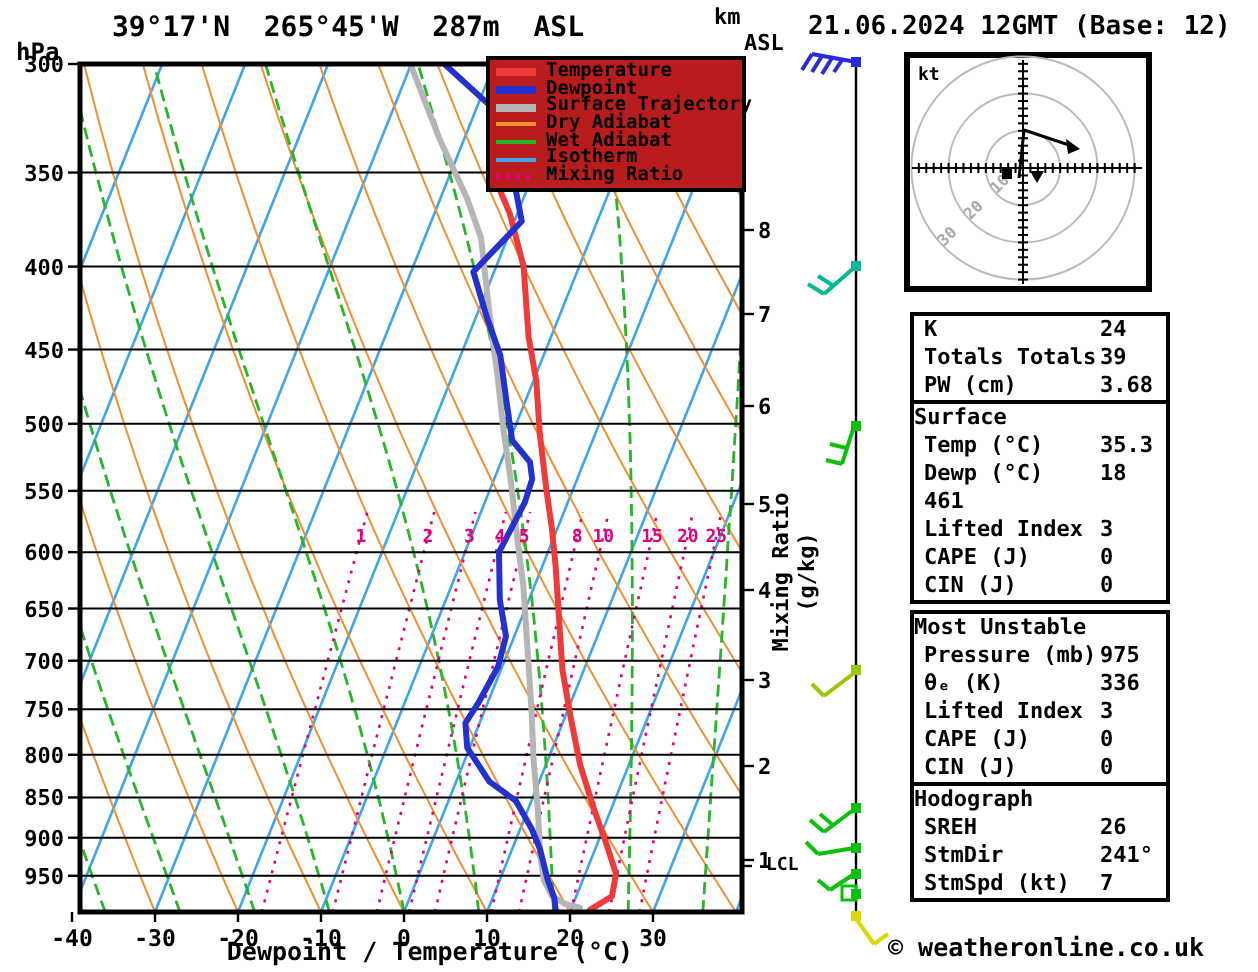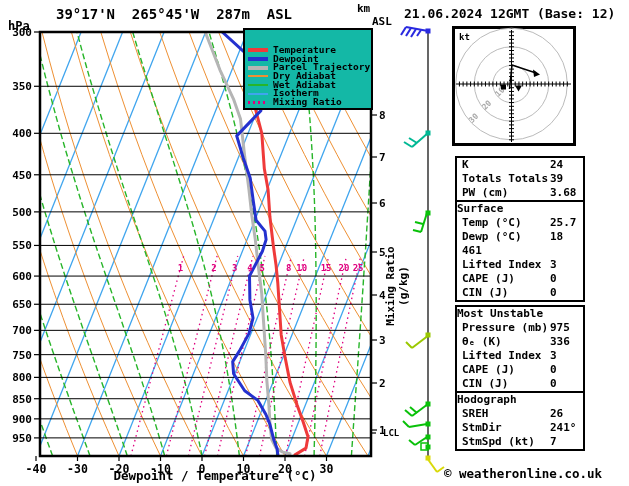--- a/index.html
+++ b/index.html
@@ -17,8 +17,8 @@
     text-align:center;transform:rotate(-90deg)}
   #xaxis-title{left:105px;top:468px;width:220px;text-align:center;font-size:12.5px;white-space:pre}
   #copyright{left:444px;top:466px;font-size:12.5px;white-space:pre}
-  #legend{left:243px;top:28px;width:126px;height:62px;border:2px solid #000;background:#14b8a6;z-index:5;
-          padding-top:16px}
+  #legend{left:243px;top:28px;width:126px;height:62px;border:2px solid #000;background:#b91c1c;z-index:5;
+          padding-top:2px}
   .legend-row{display:flex;align-items:center;height:8.7px}
   .legend-swatch{width:20px;flex:none;margin:0 5px 0 3px}
   .legend-label{font-size:9.5px;font-weight:bold;line-height:8.7px;white-space:pre}

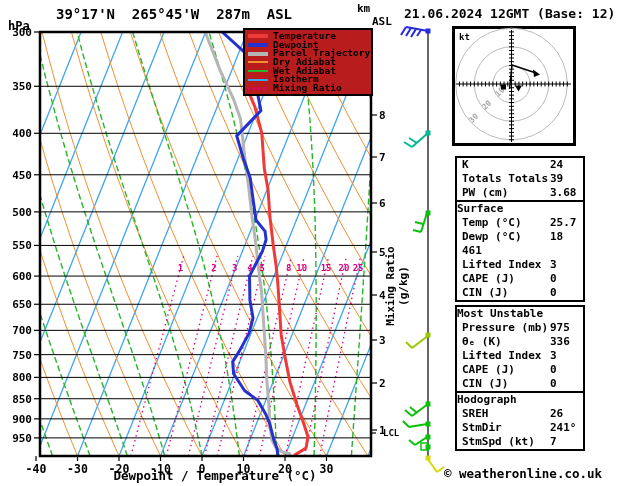--- a/index.html
+++ b/index.html
@@ -281,7 +281,7 @@
       </div>
       <div class="legend-row">
         <span class="legend-swatch" style="height: 4px; background: rgb(181, 181, 181);"></span>
-        <span class="legend-label">Parcel Trajectory</span>
+        <span class="legend-label">Surface Trajectory</span>
       </div>
       <div class="legend-row">
         <span class="legend-swatch" style="height: 2px; background: rgb(238, 144, 51);"></span>

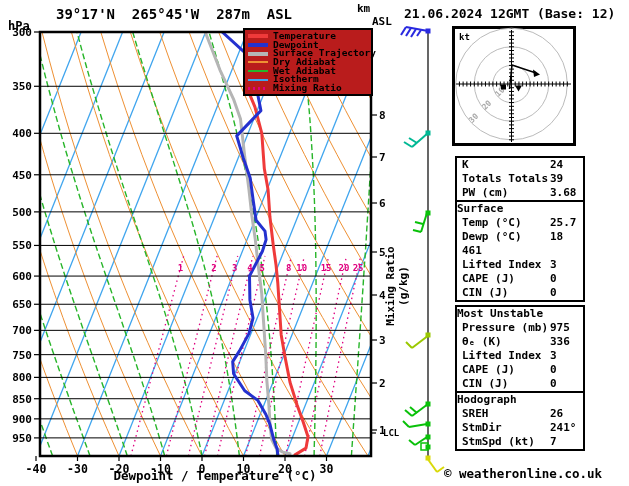--- a/index.html
+++ b/index.html
@@ -385,7 +385,7 @@
     </div>
   <div class="tbox" id="tbl-surface" style="top:200px">
       <div class="thead">Surface</div>
-      <div class="trow"><span class="lbl">Temp (°C)</span><span class="val">25.7</span></div>
+      <div class="trow"><span class="lbl">Temp (°C)</span><span class="val">35.3</span></div>
       <div class="trow"><span class="lbl">Dewp (°C)</span><span class="val">18</span></div>
       <div class="trow"><span class="val">461</span></div>
       <div class="trow"><span class="lbl">Lifted Index</span><span class="val">3</span></div>

